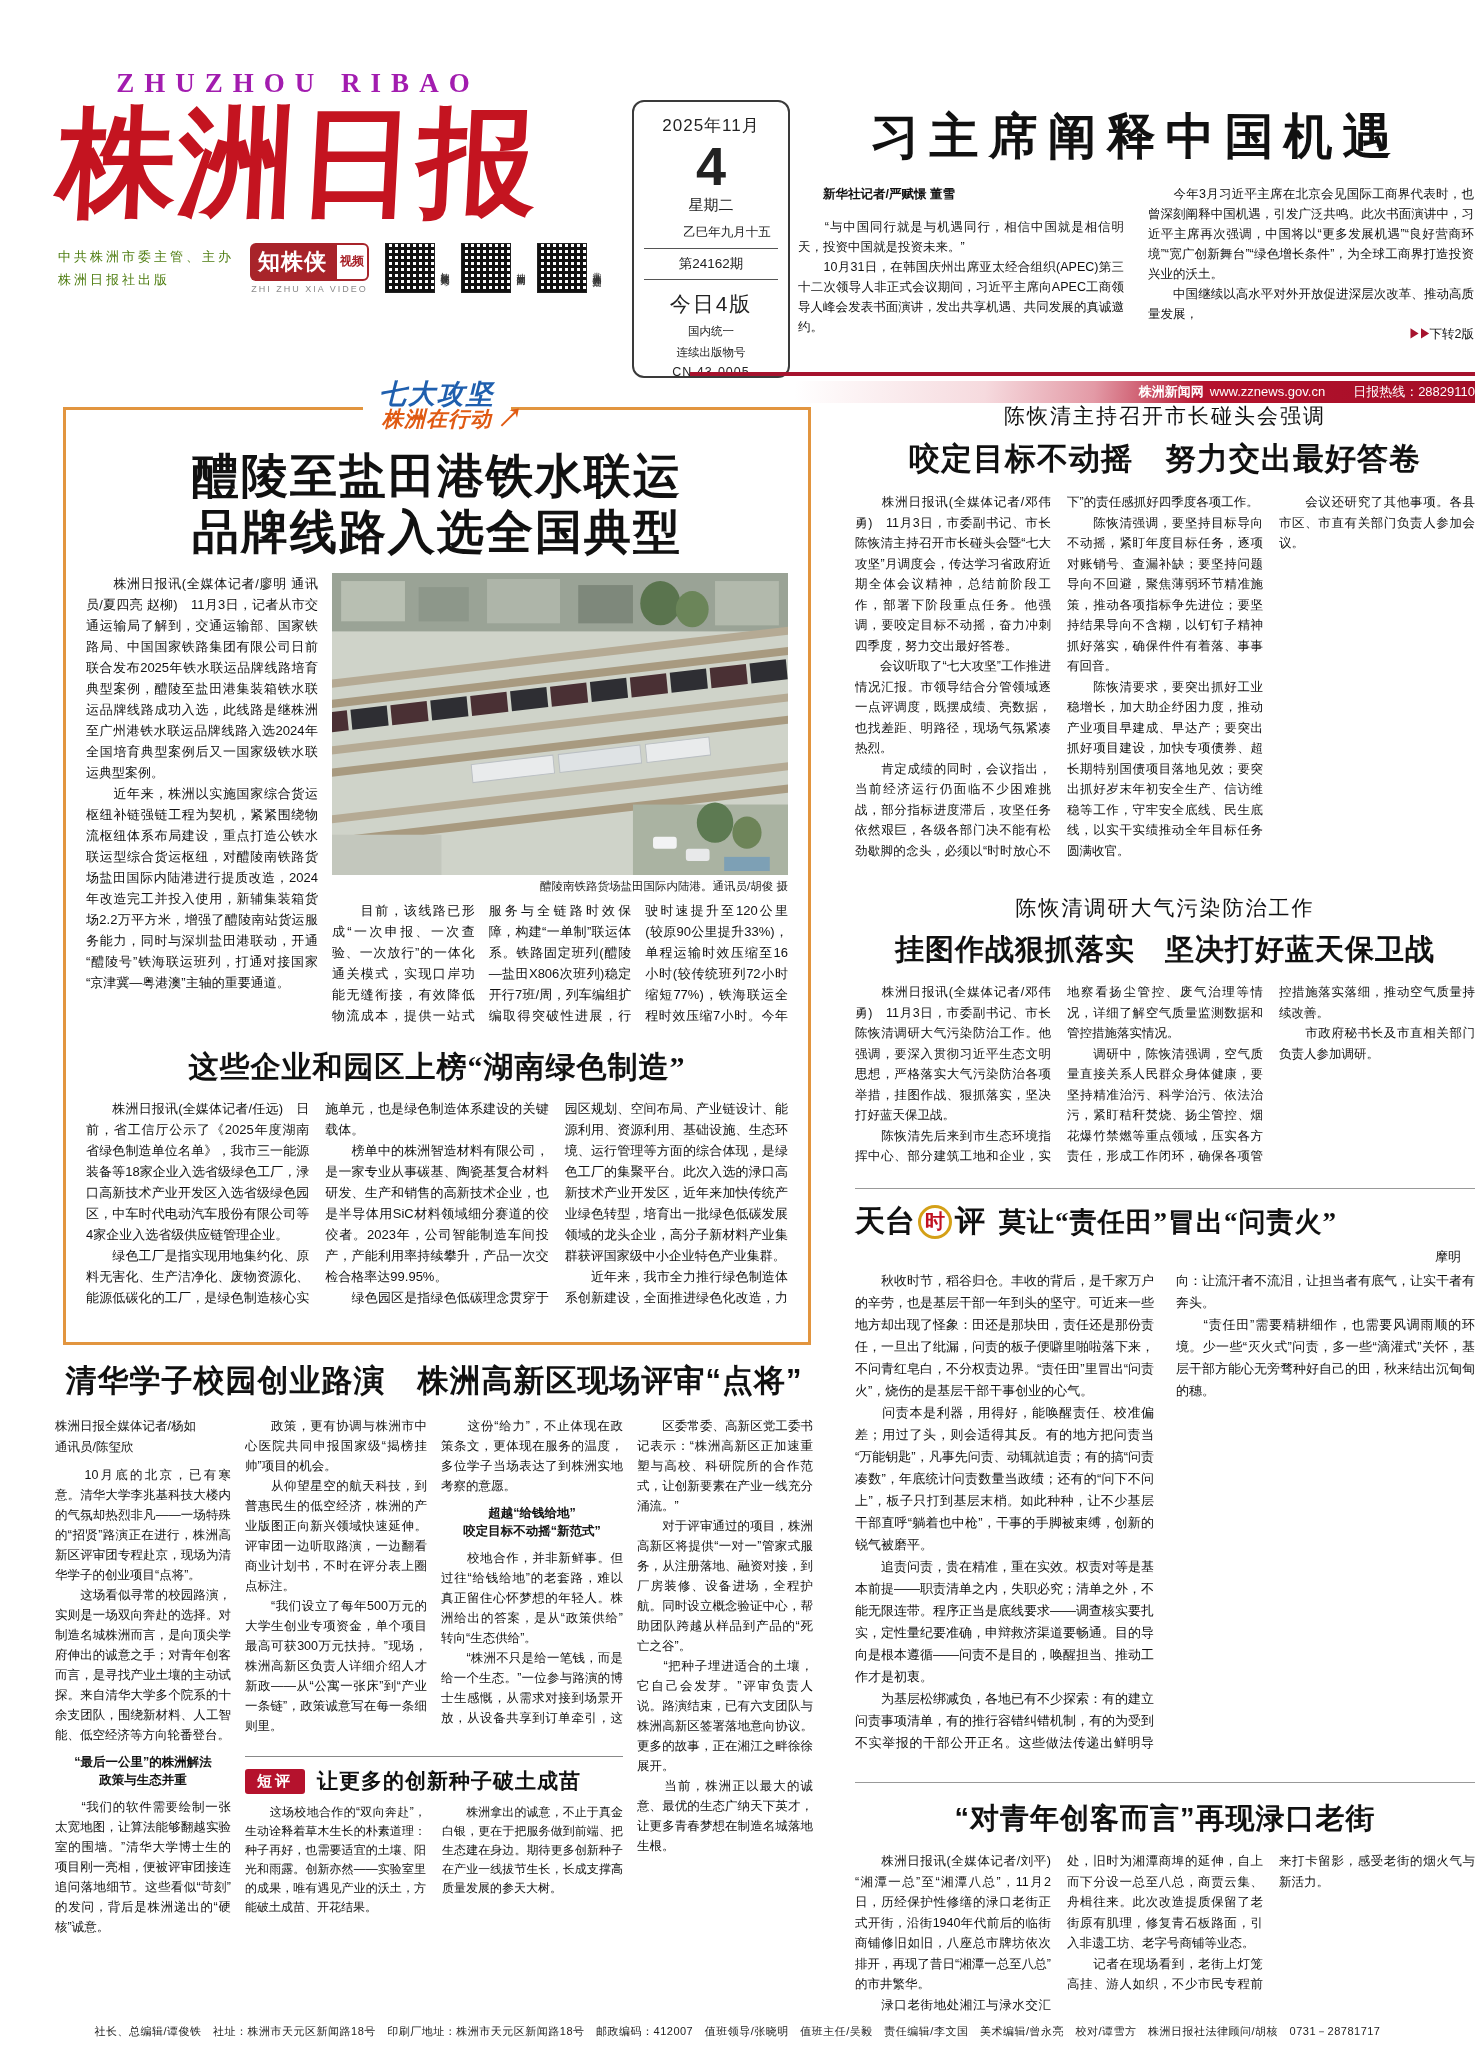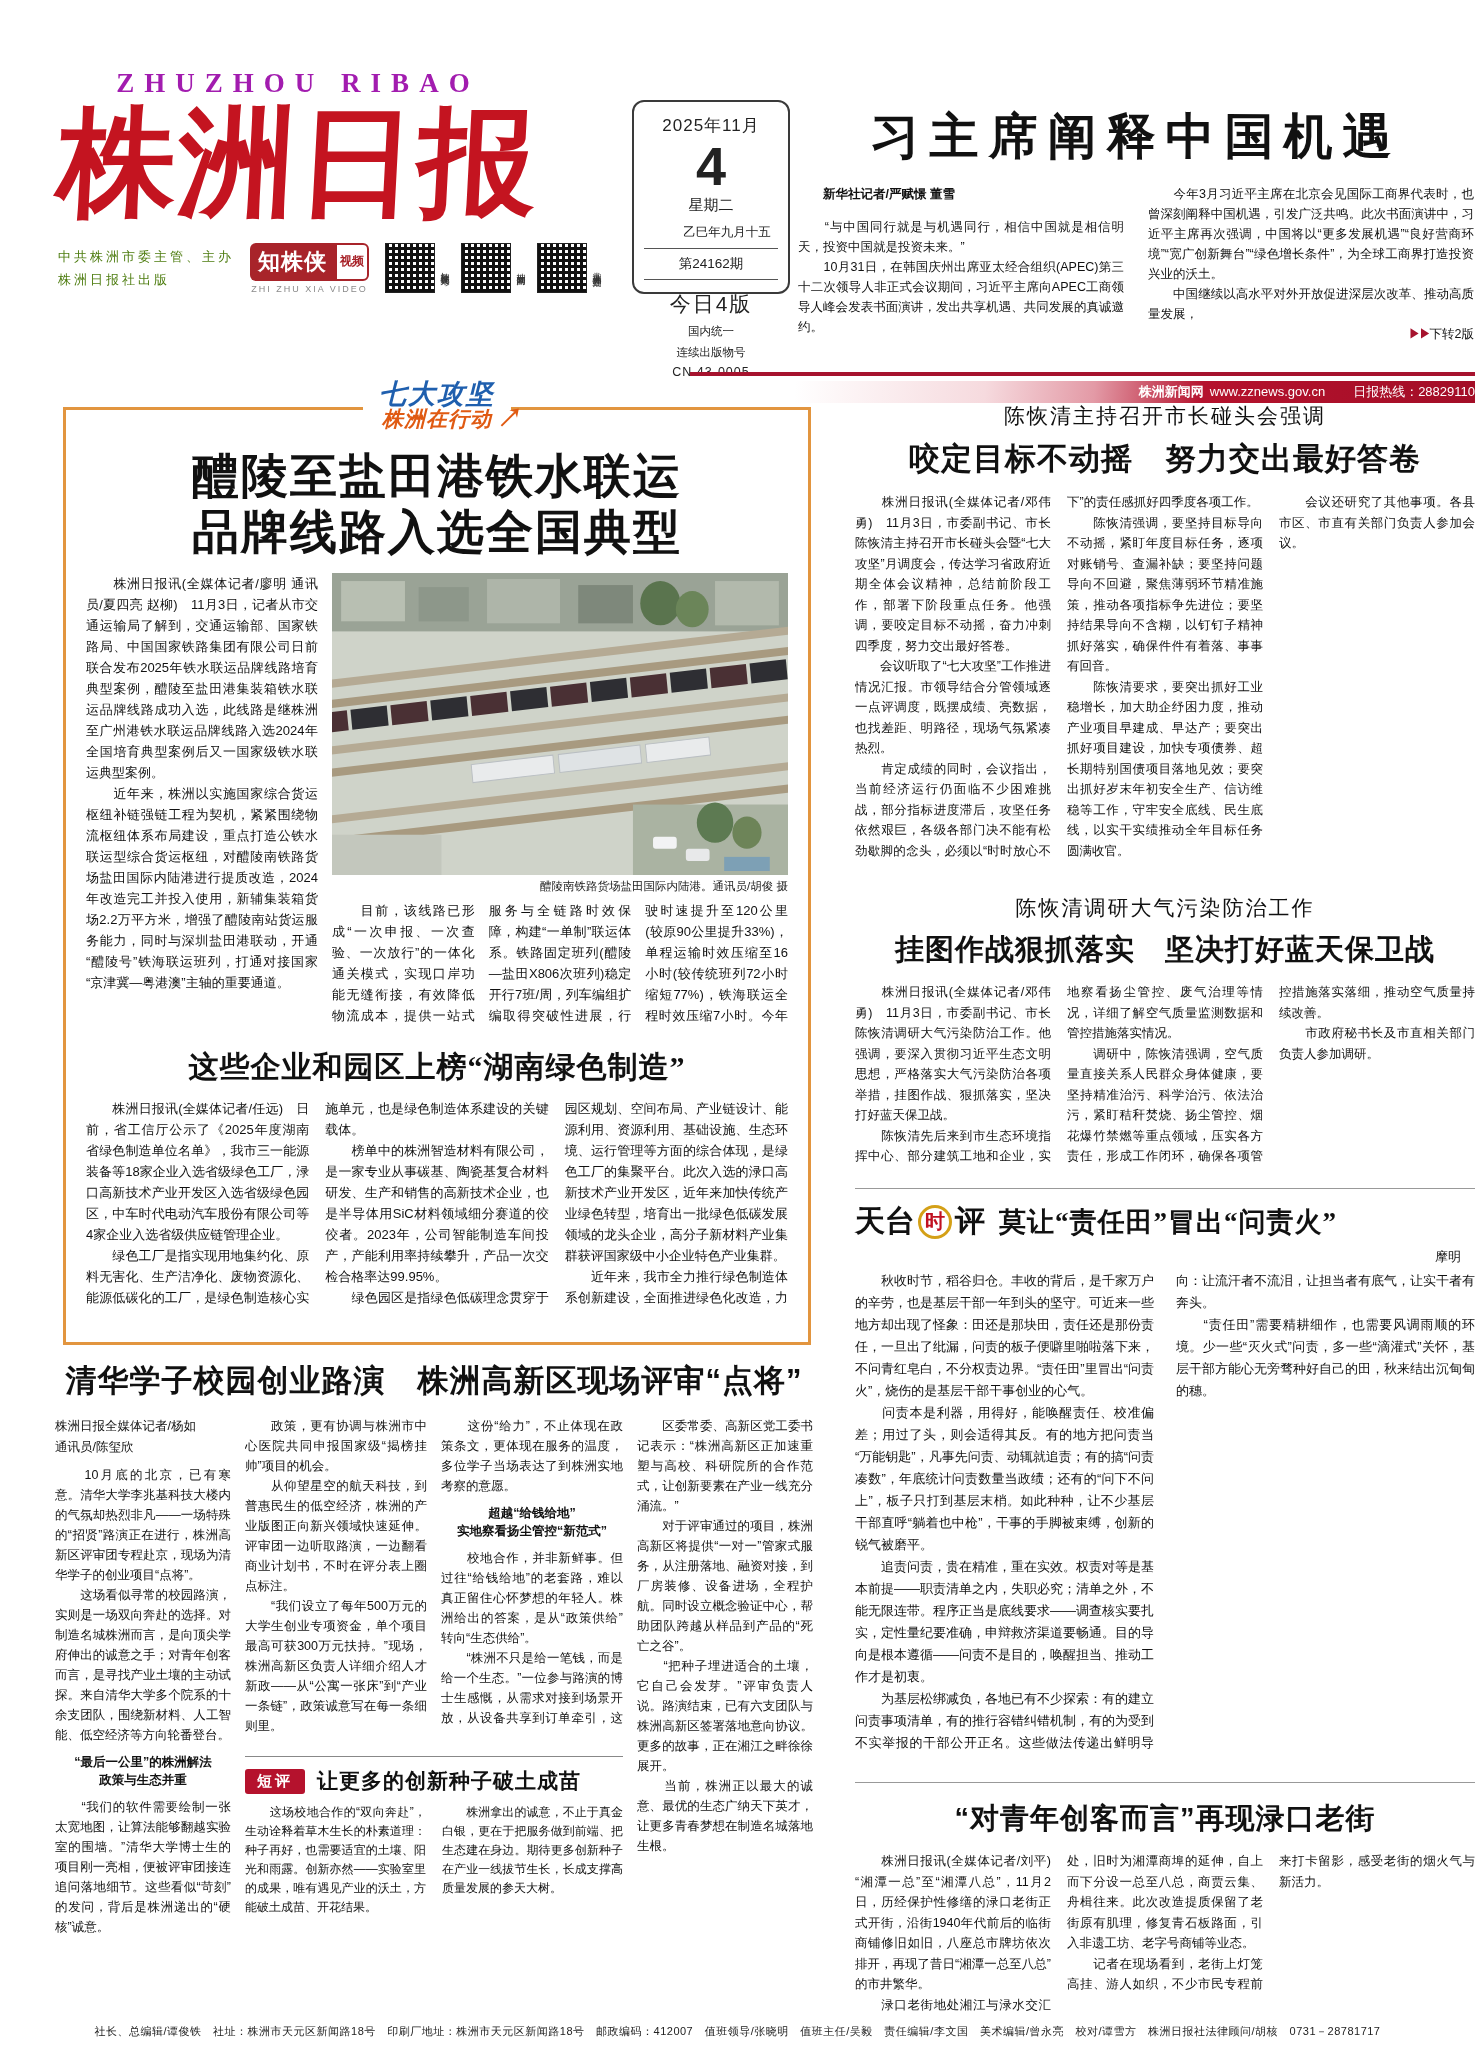--- a/index.html
+++ b/index.html
@@ -28,7 +28,7 @@
   .qr-label { writing-mode:vertical-rl; font-size:9px; color:#333; letter-spacing:1px; }
 
   
-  .datebox { position:absolute; left:632px; top:100px; width:158px; height:194px; border:2px solid #3a3a3a; border-radius:12px; text-align:center; padding-top:12px; color:#222; }
+  .datebox { position:absolute; left:632px; top:100px; width:158px; height:278px; border:2px solid #3a3a3a; border-radius:12px; text-align:center; padding-top:12px; color:#222; }
   .db-month { font-size:17px; letter-spacing:1px; }
   .db-day { font-size:54px; font-weight:900; line-height:1.1; }
   .db-week { font-size:15px; }

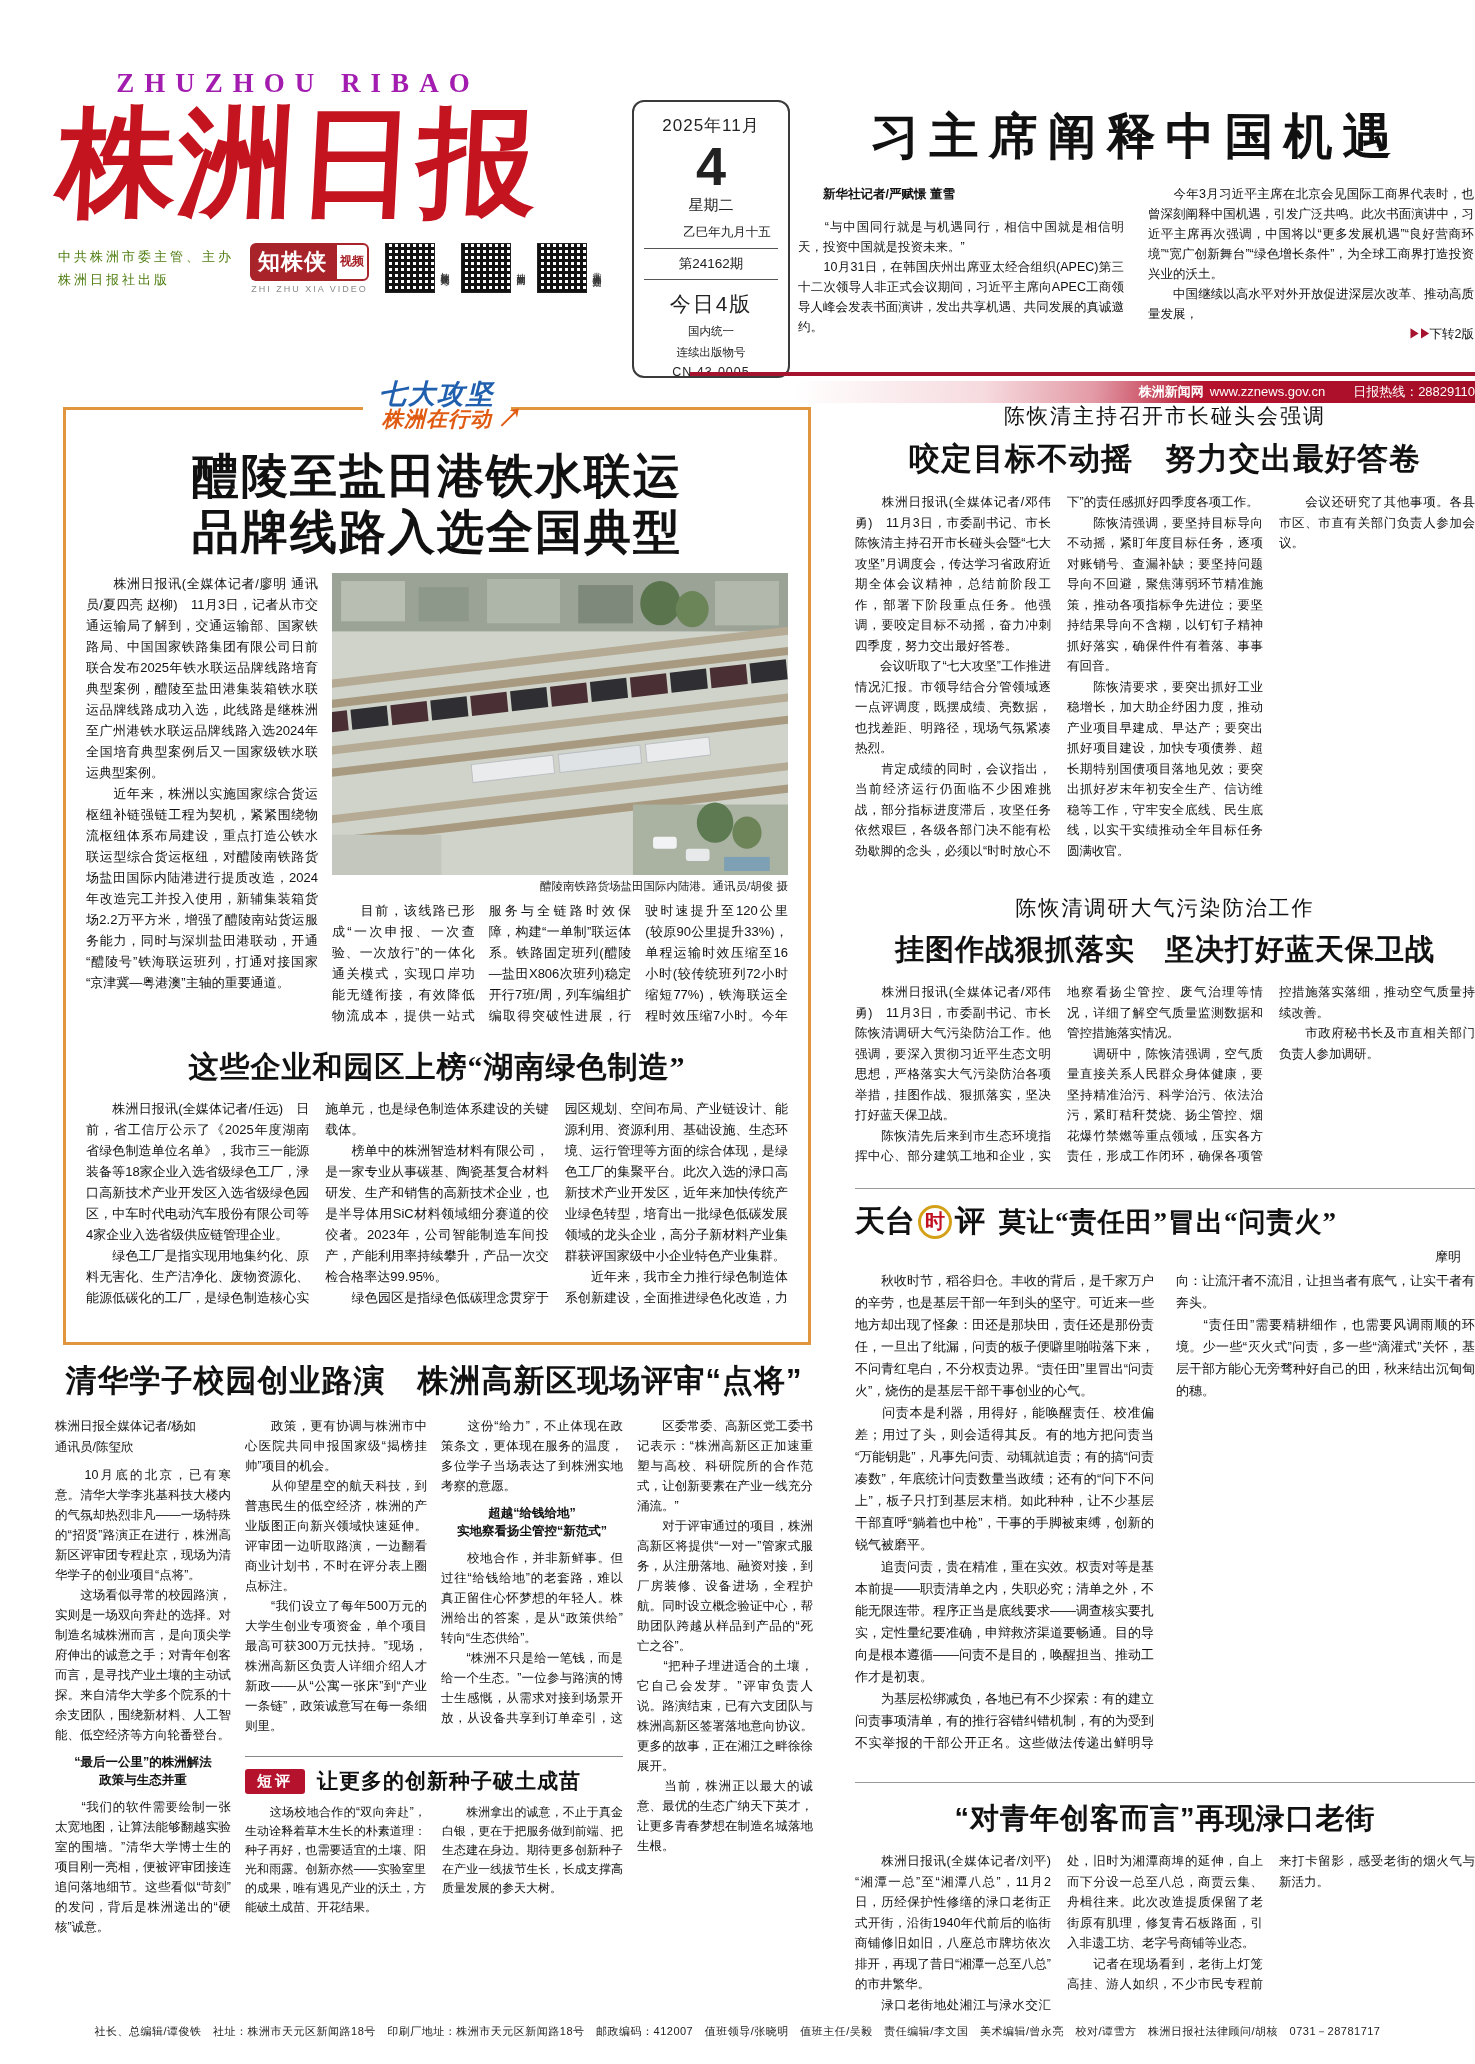--- a/index.html
+++ b/index.html
@@ -268,7 +268,7 @@
 　　“我们设立了每年500万元的大学生创业专项资金，单个项目最高可获300万元扶持。”现场，株洲高新区负责人详细介绍人才新政——从“公寓一张床”到“产业一条链”，政策诚意写在每一条细则里。
 　　这份“给力”，不止体现在政策条文，更体现在服务的温度，多位学子当场表达了到株洲实地考察的意愿。</div>
           <div class="qh-sub flow">超越“给钱给地”
-实地察看扬尘管控“新范式”</div>
+咬定目标不动摇“新范式”</div>
           <div class="flow">　　校地合作，并非新鲜事。但过往“给钱给地”的老套路，难以真正留住心怀梦想的年轻人。株洲给出的答案，是从“政策供给”转向“生态供给”。
 　　“株洲不只是给一笔钱，而是给一个生态。”一位参与路演的博士生感慨，从需求对接到场景开放，从设备共享到订单牵引，这座城市拿出的是一整套解决方案。
 　　今年，株洲高新区已开展三轮校园评审，累计对接清华、中科大等高校项目96个，其中23个进入实质孵化阶段。</div>

